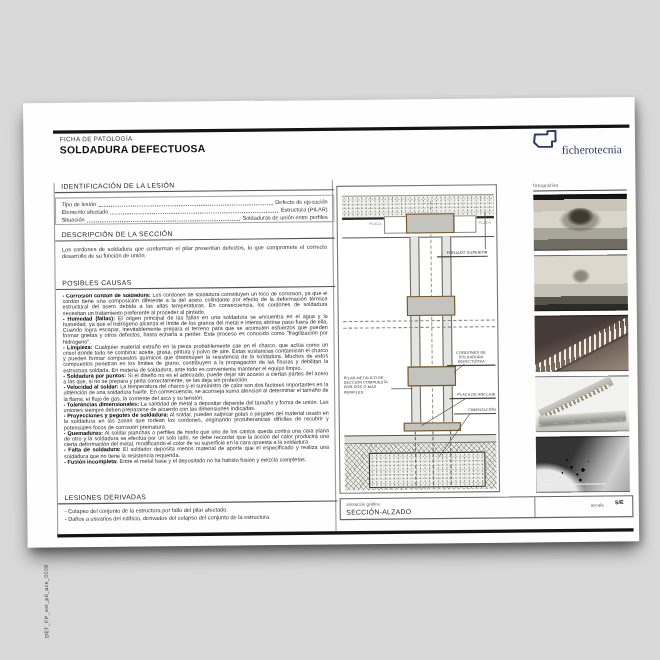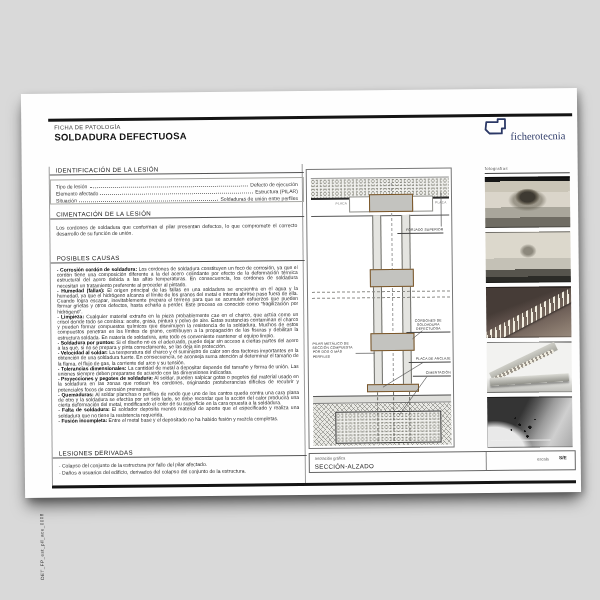--- a/index.html
+++ b/index.html
@@ -138,7 +138,7 @@
       </div>
     </div>
 
-    <div class="shead" style="top:44px;">CIMENTACIÓN DE LA LESIÓN</div>
+    <div class="shead" style="top:44px;">DESCRIPCIÓN DE LA SECCIÓN</div>
     <div class="srule" style="top:52px;"></div>
     <div class="para" style="left:6px;top:58px;width:241px;">Los cordones de soldadura que conforman el pilar presentan defectos, lo que compromete el correcto desarrollo de su función de unión.</div>
 

